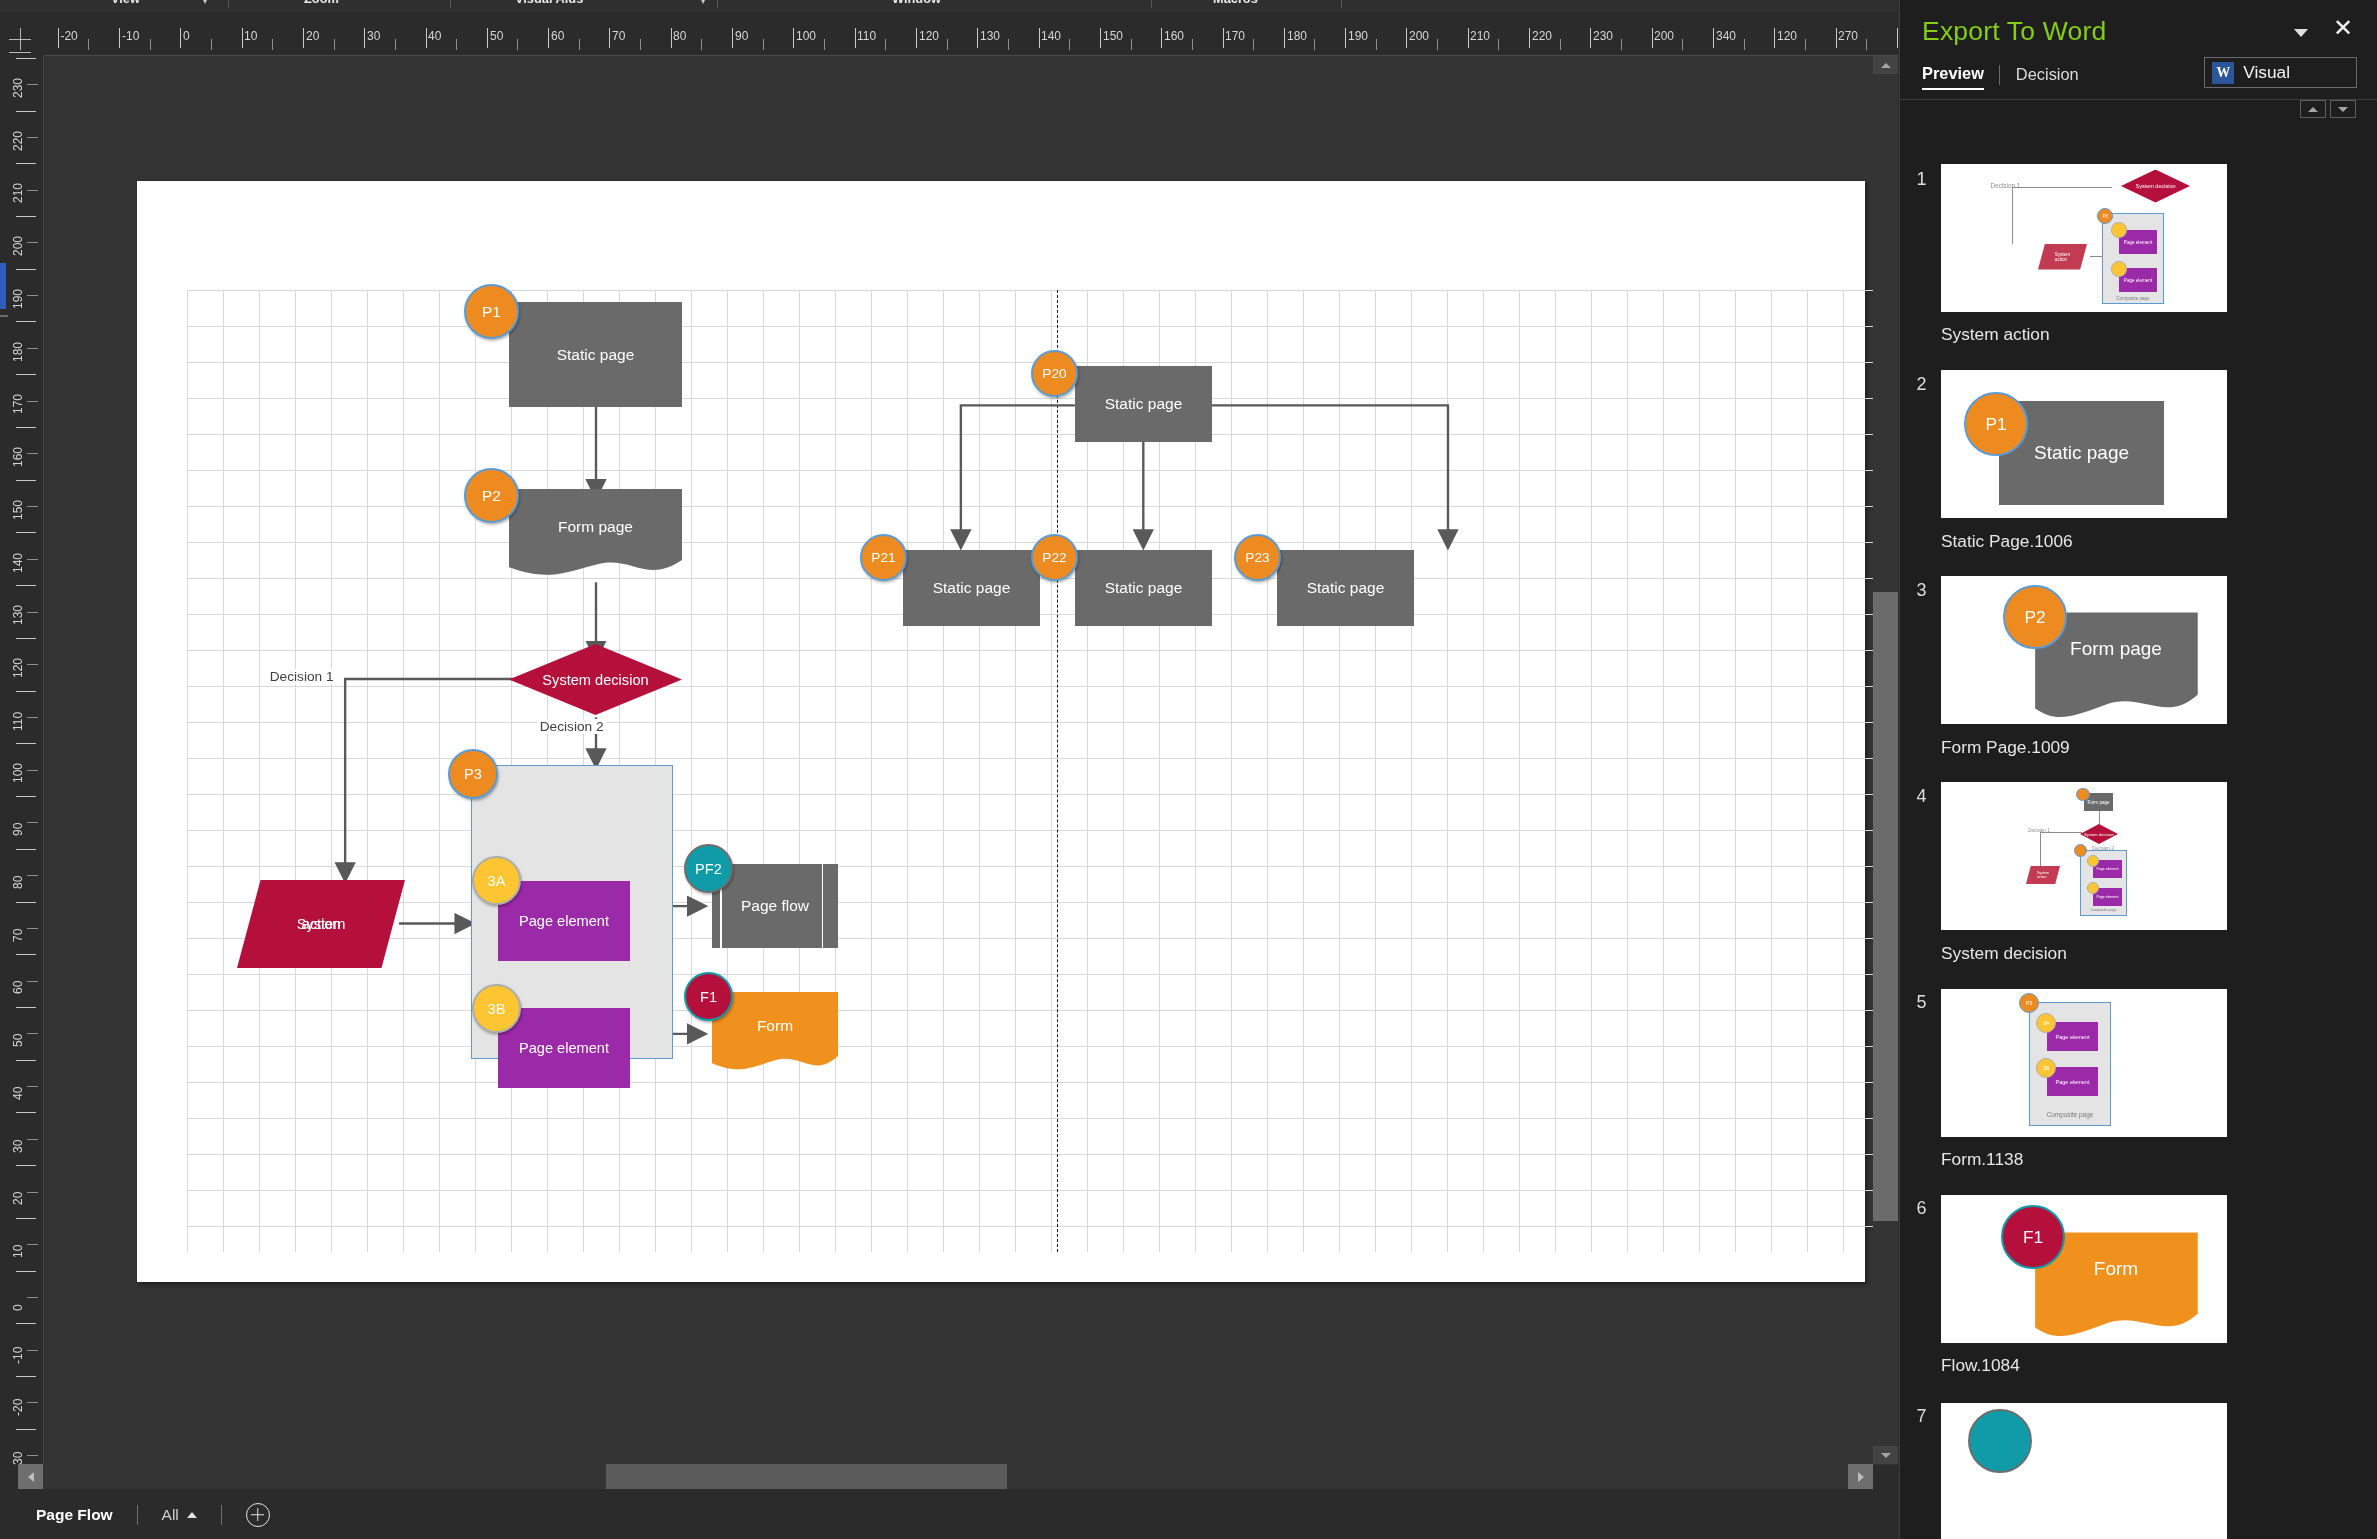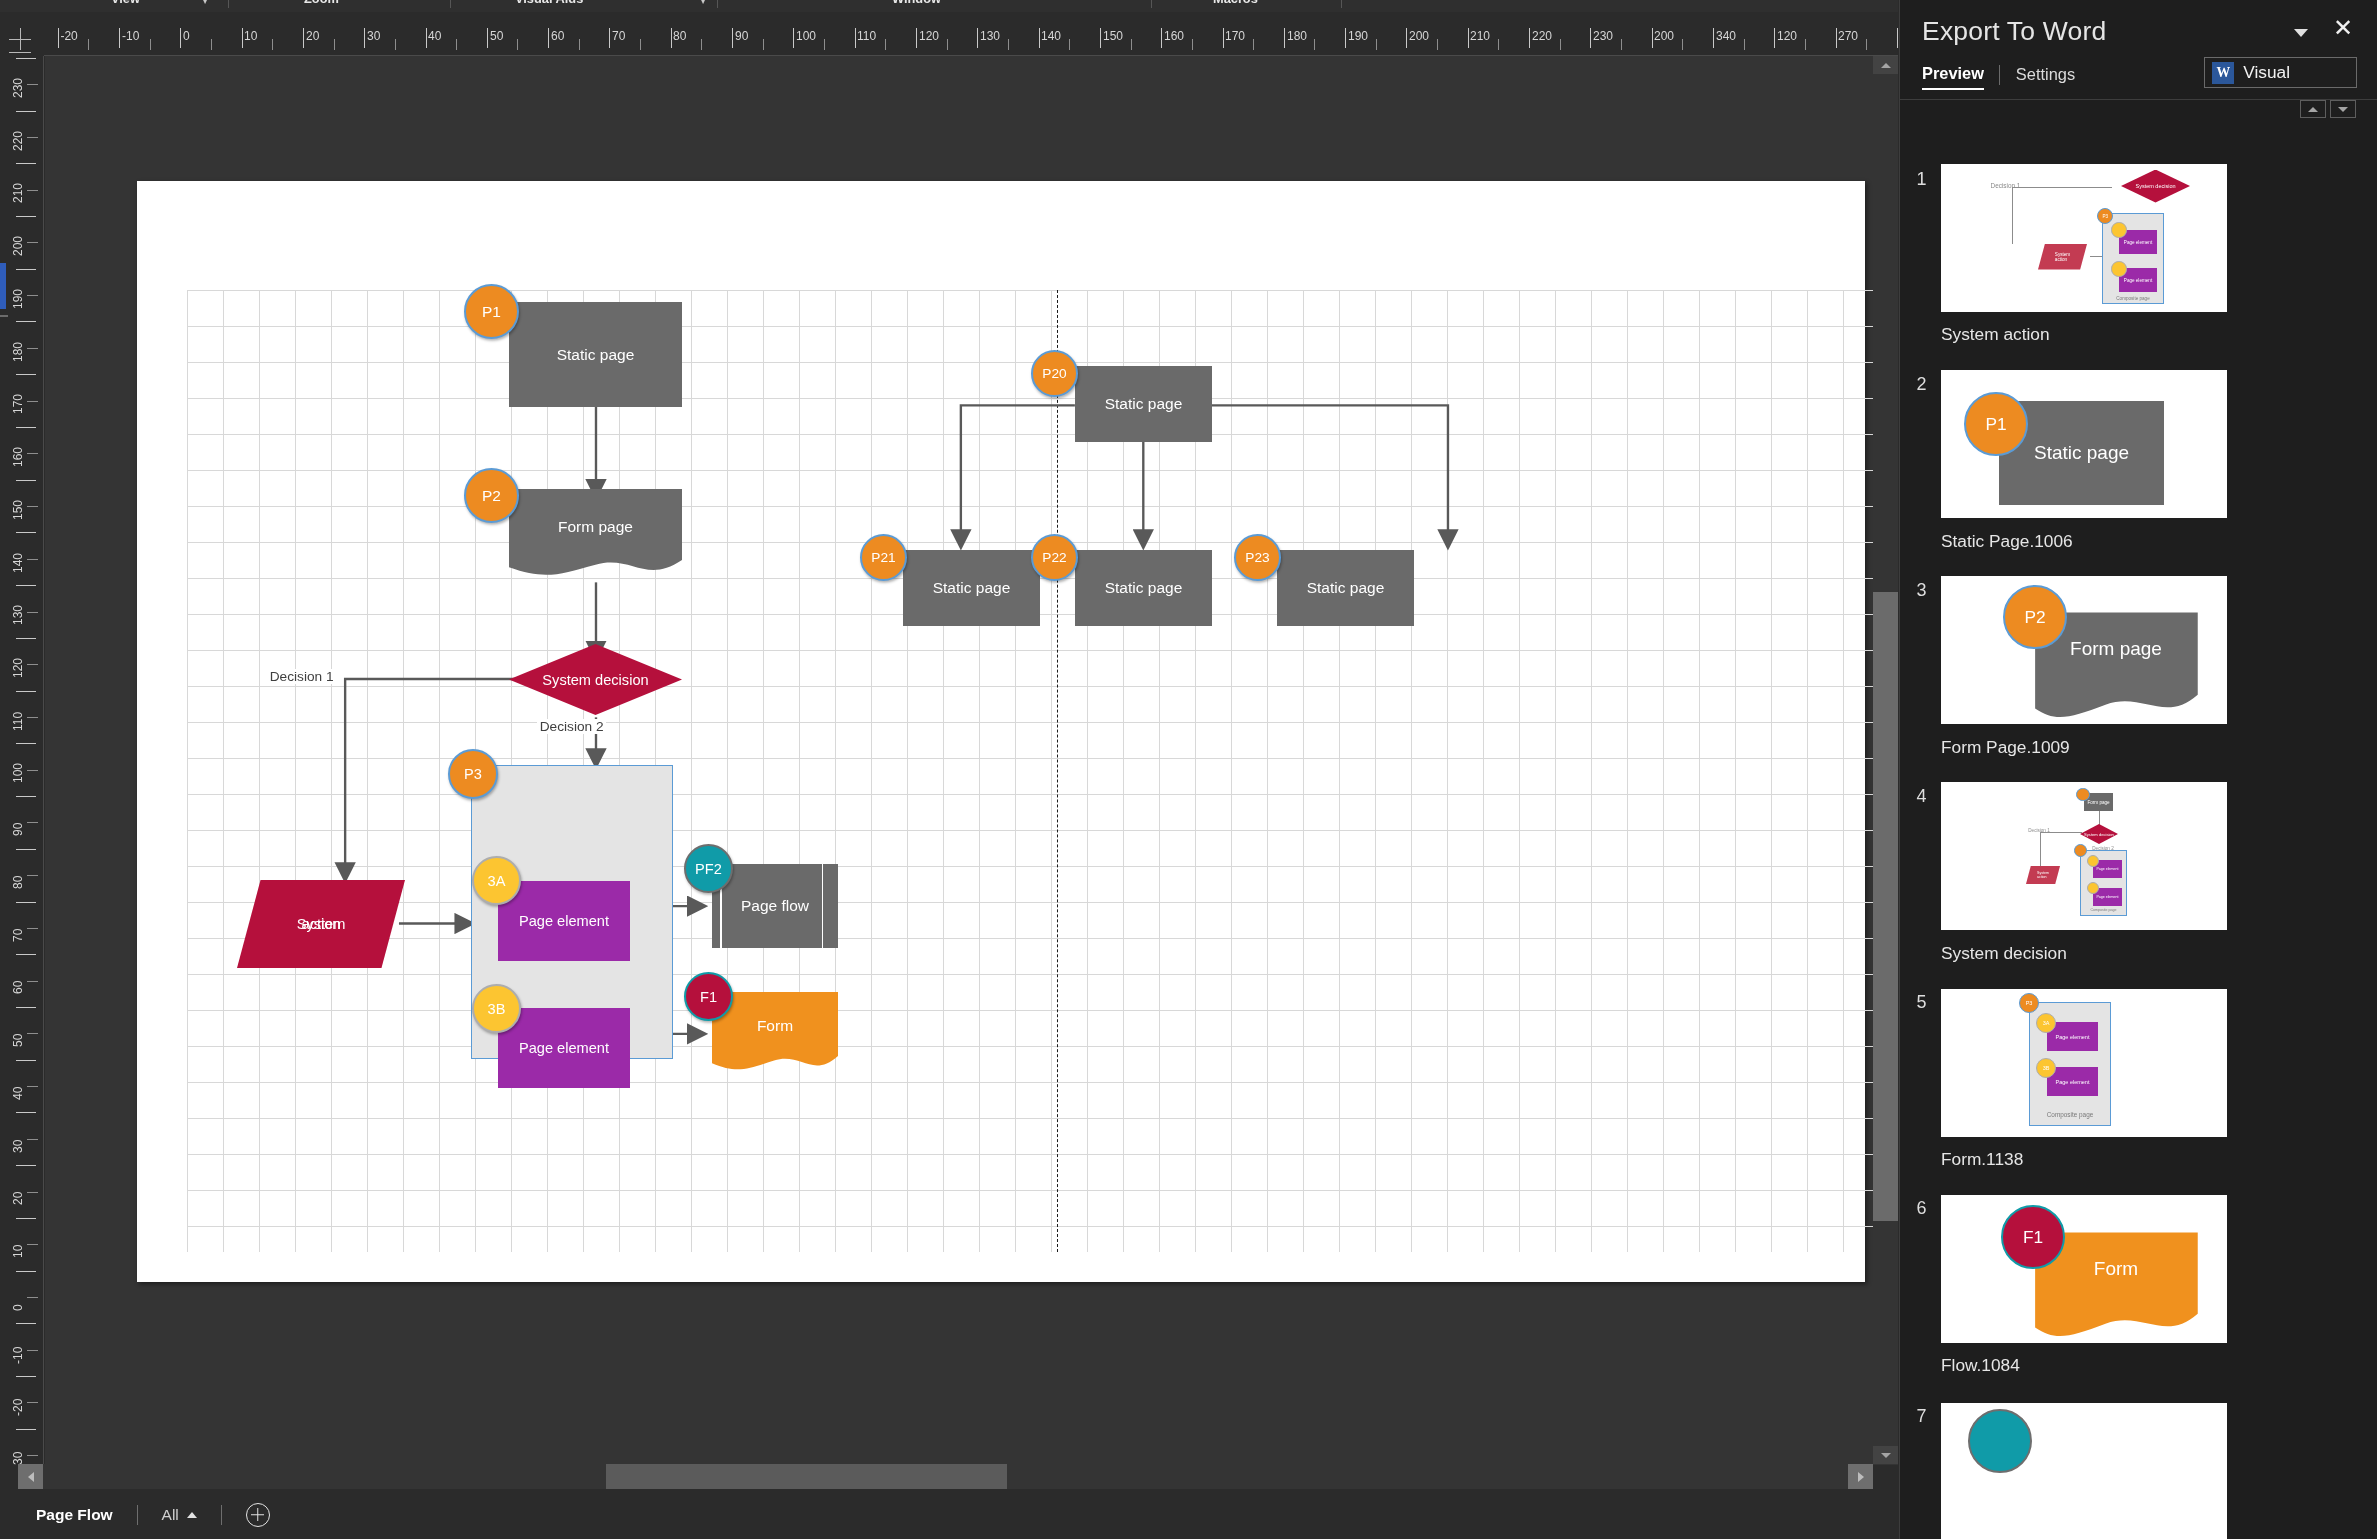--- a/index.html
+++ b/index.html
@@ -123,7 +123,7 @@
   
   .panel{ position:absolute; left:1899px; top:0; width:479px; height:1540px;
     background:#1e1e1e; border-left:0.9px solid #3d3d3d; }
-  .panel .ptitle{ position:absolute; left:22px; top:15.5px; color:#e5e5e5; font-size:26.5px;
+  .panel .ptitle{ position:absolute; left:22px; top:15.5px; color:#84cc16; font-size:26.5px;
     font-weight:300; letter-spacing:0.2px;}
   .panel .pchev{ position:absolute; left:394px; top:29px; width:0;height:0;
     border-left:7.3px solid transparent;border-right:7.3px solid transparent;

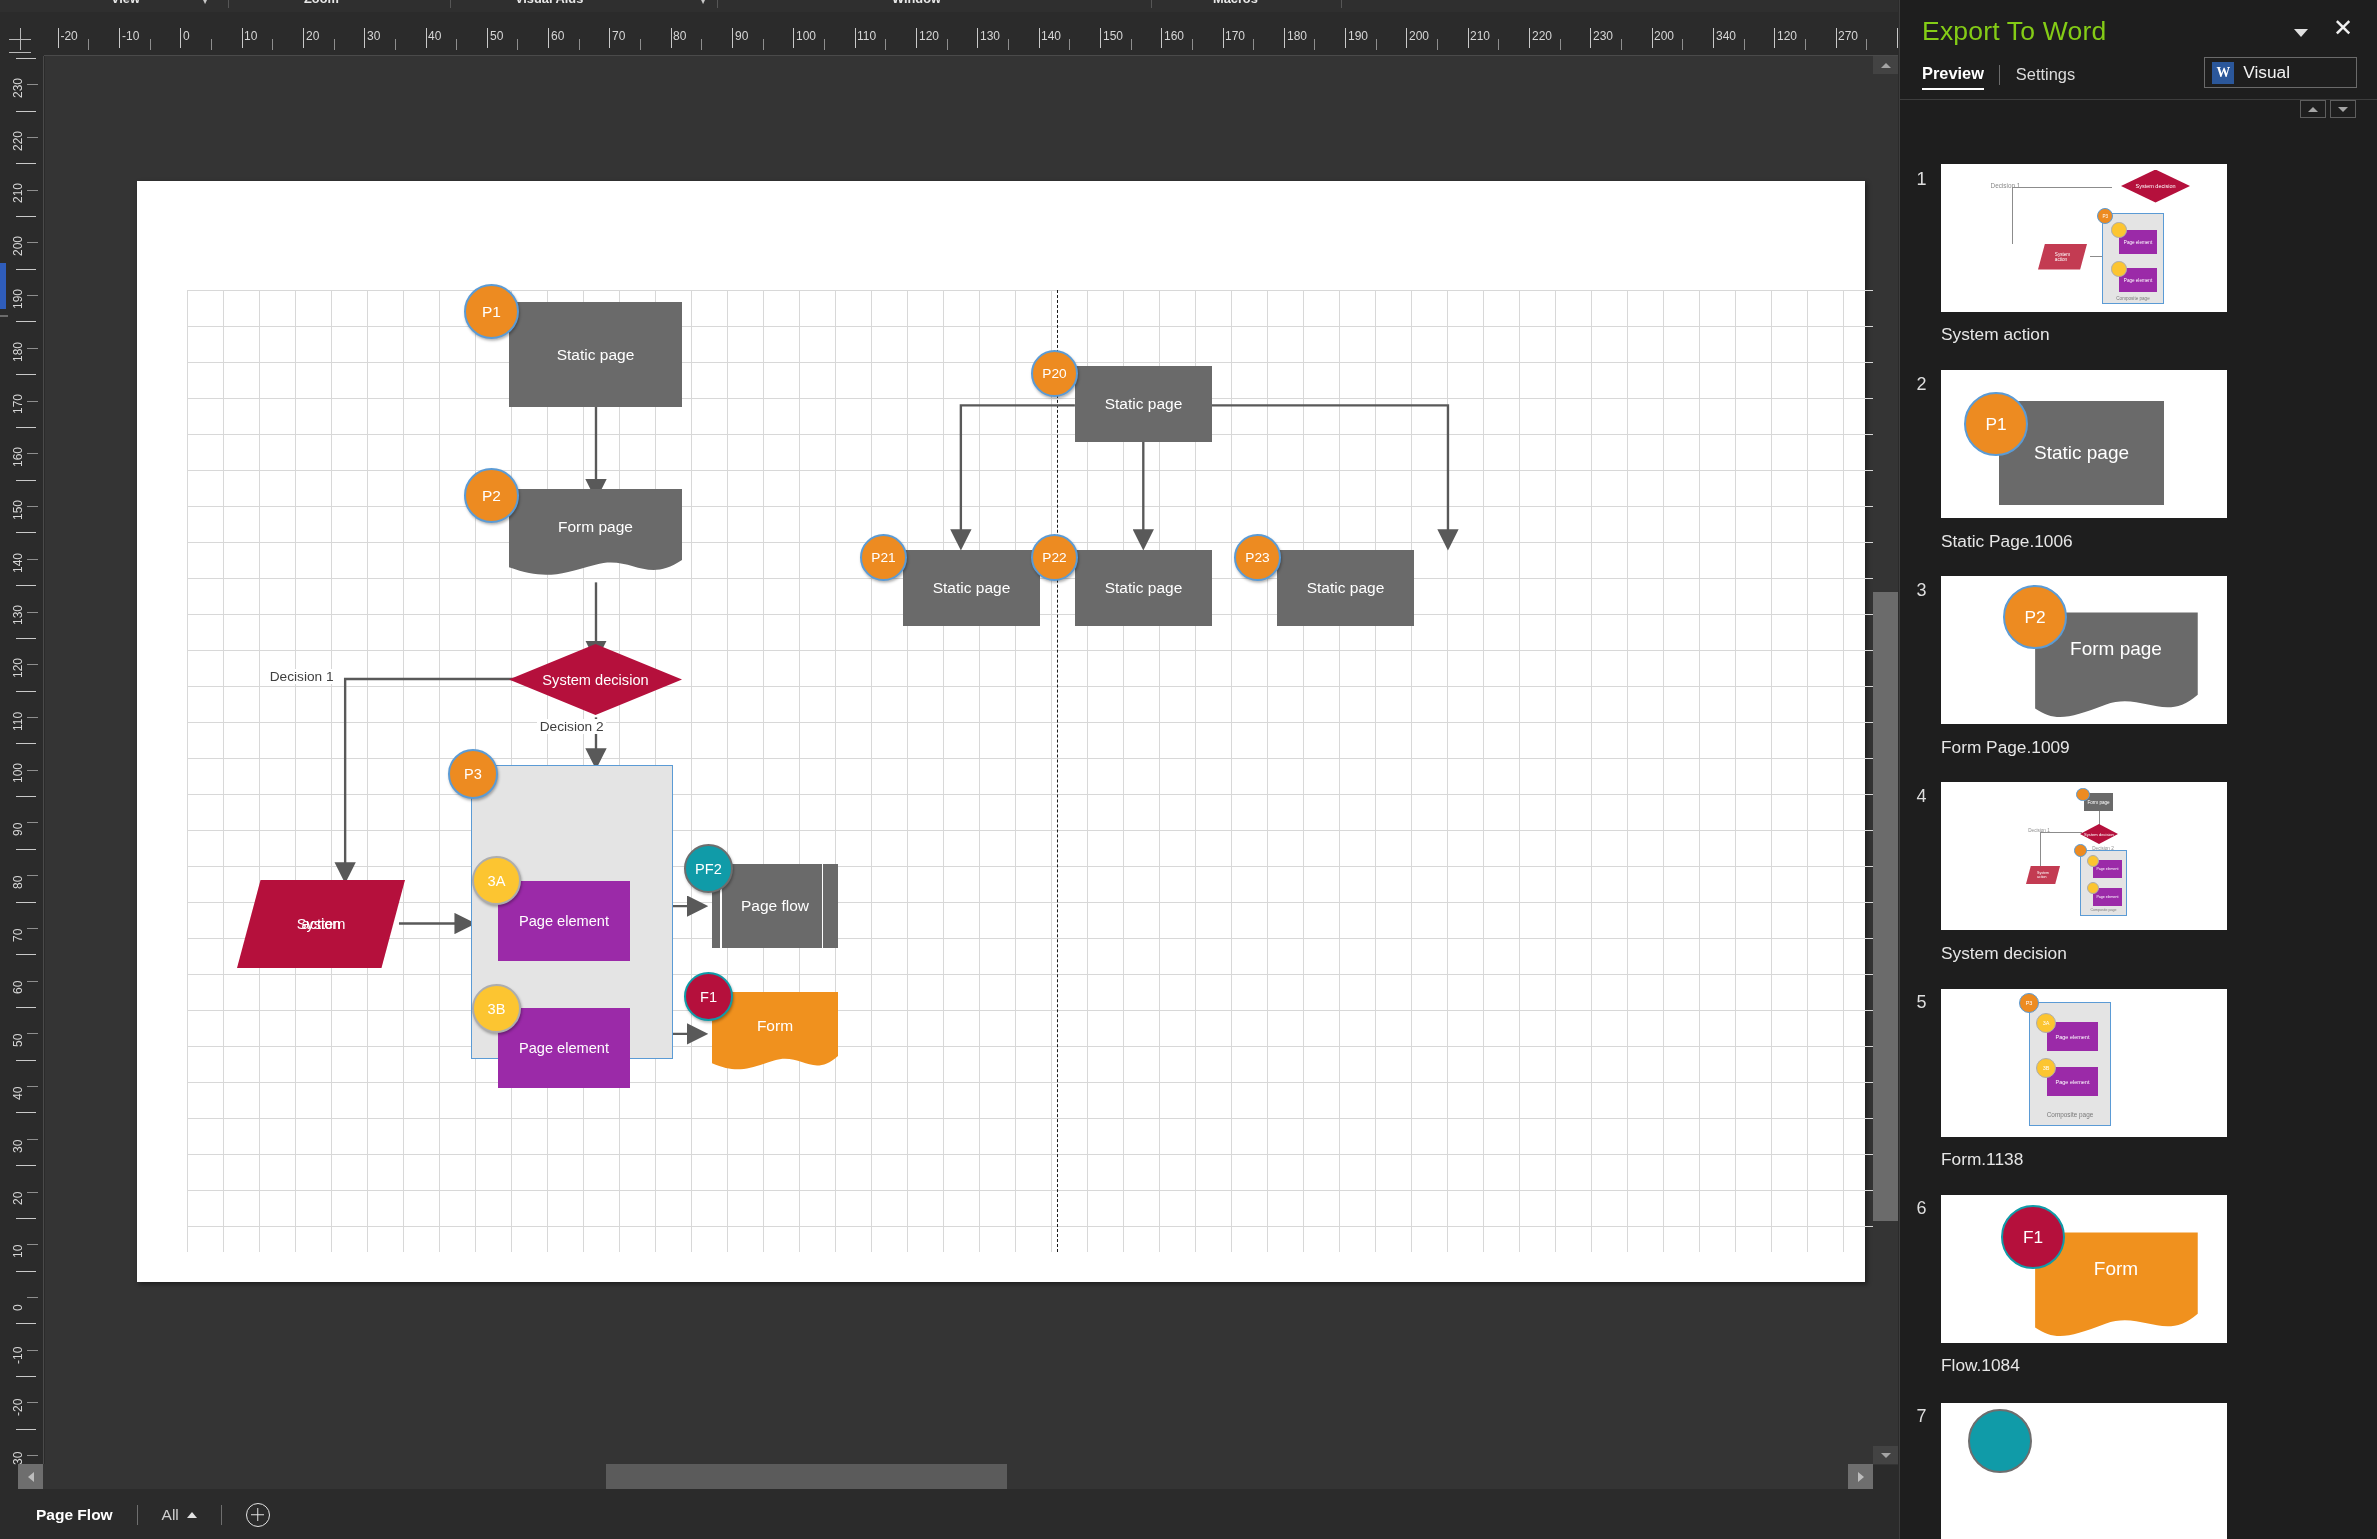--- a/index.html
+++ b/index.html
@@ -538,7 +538,7 @@
     <div class="tabs">
       <div class="tab active">Preview</div>
       <div class="tabsep"></div>
-      <div class="tab">Settings</div>
+      <div class="tab">Decision</div>
     </div>
 
     <div class="exportbtn">

